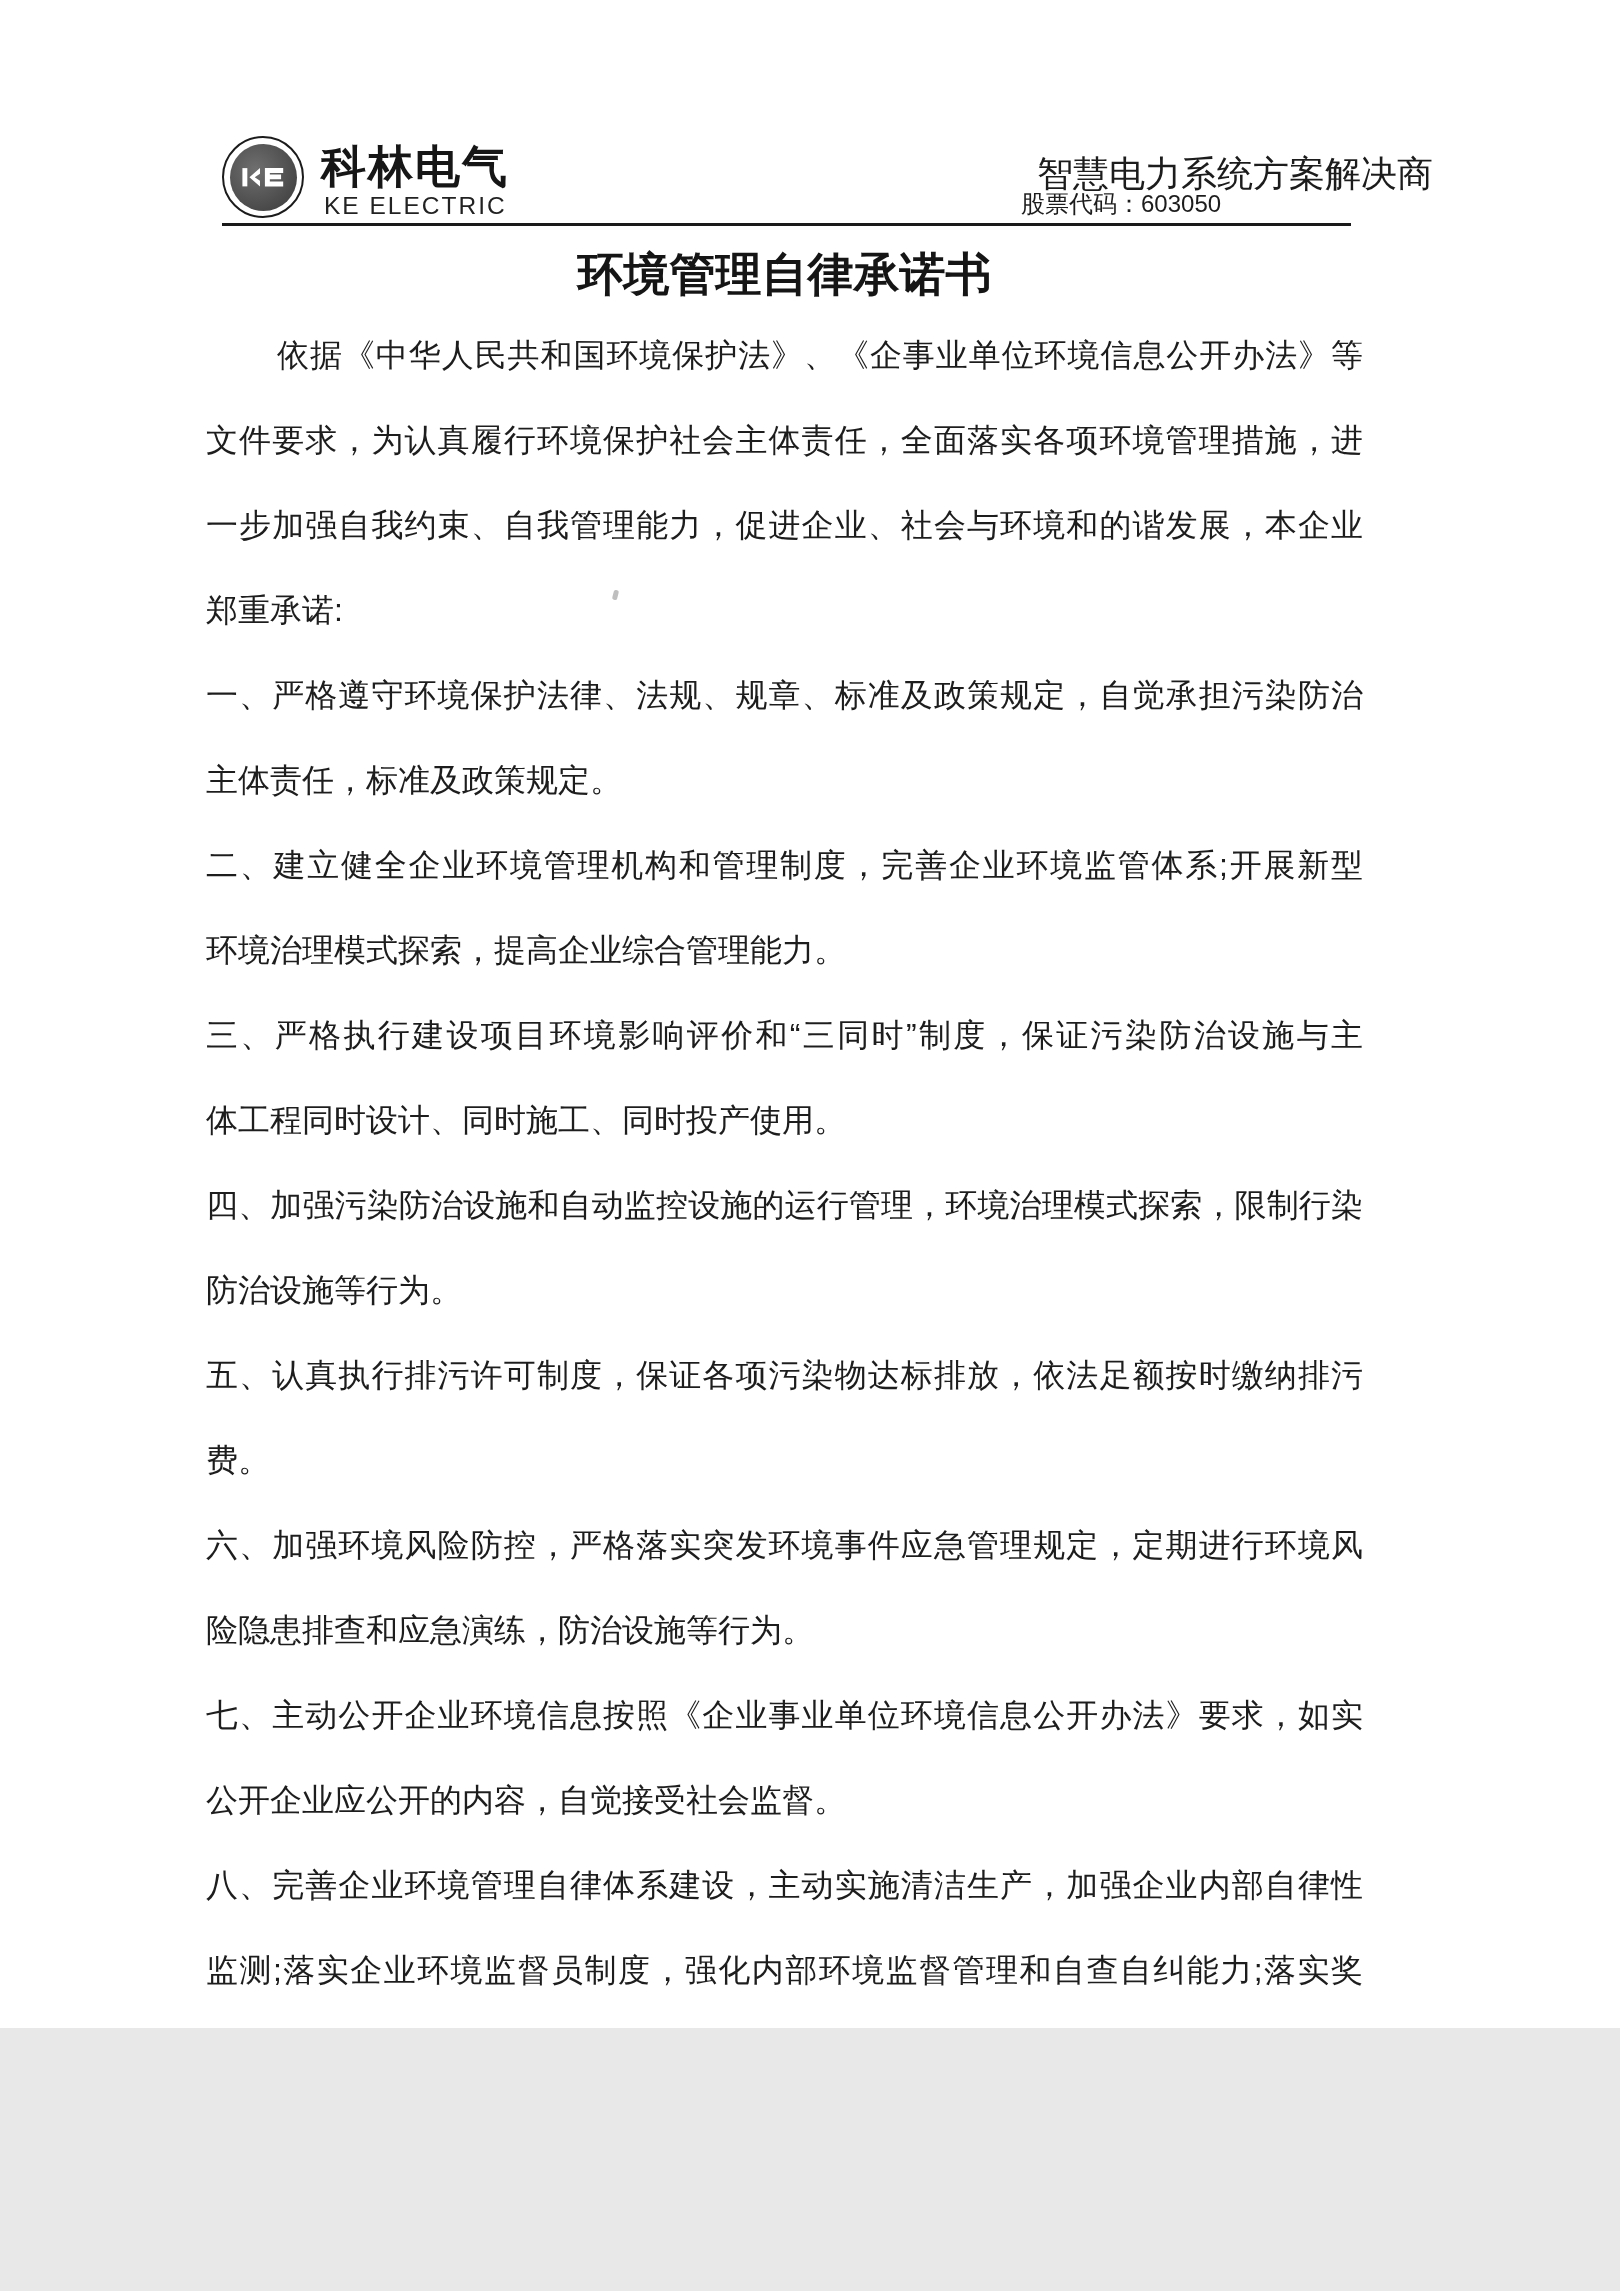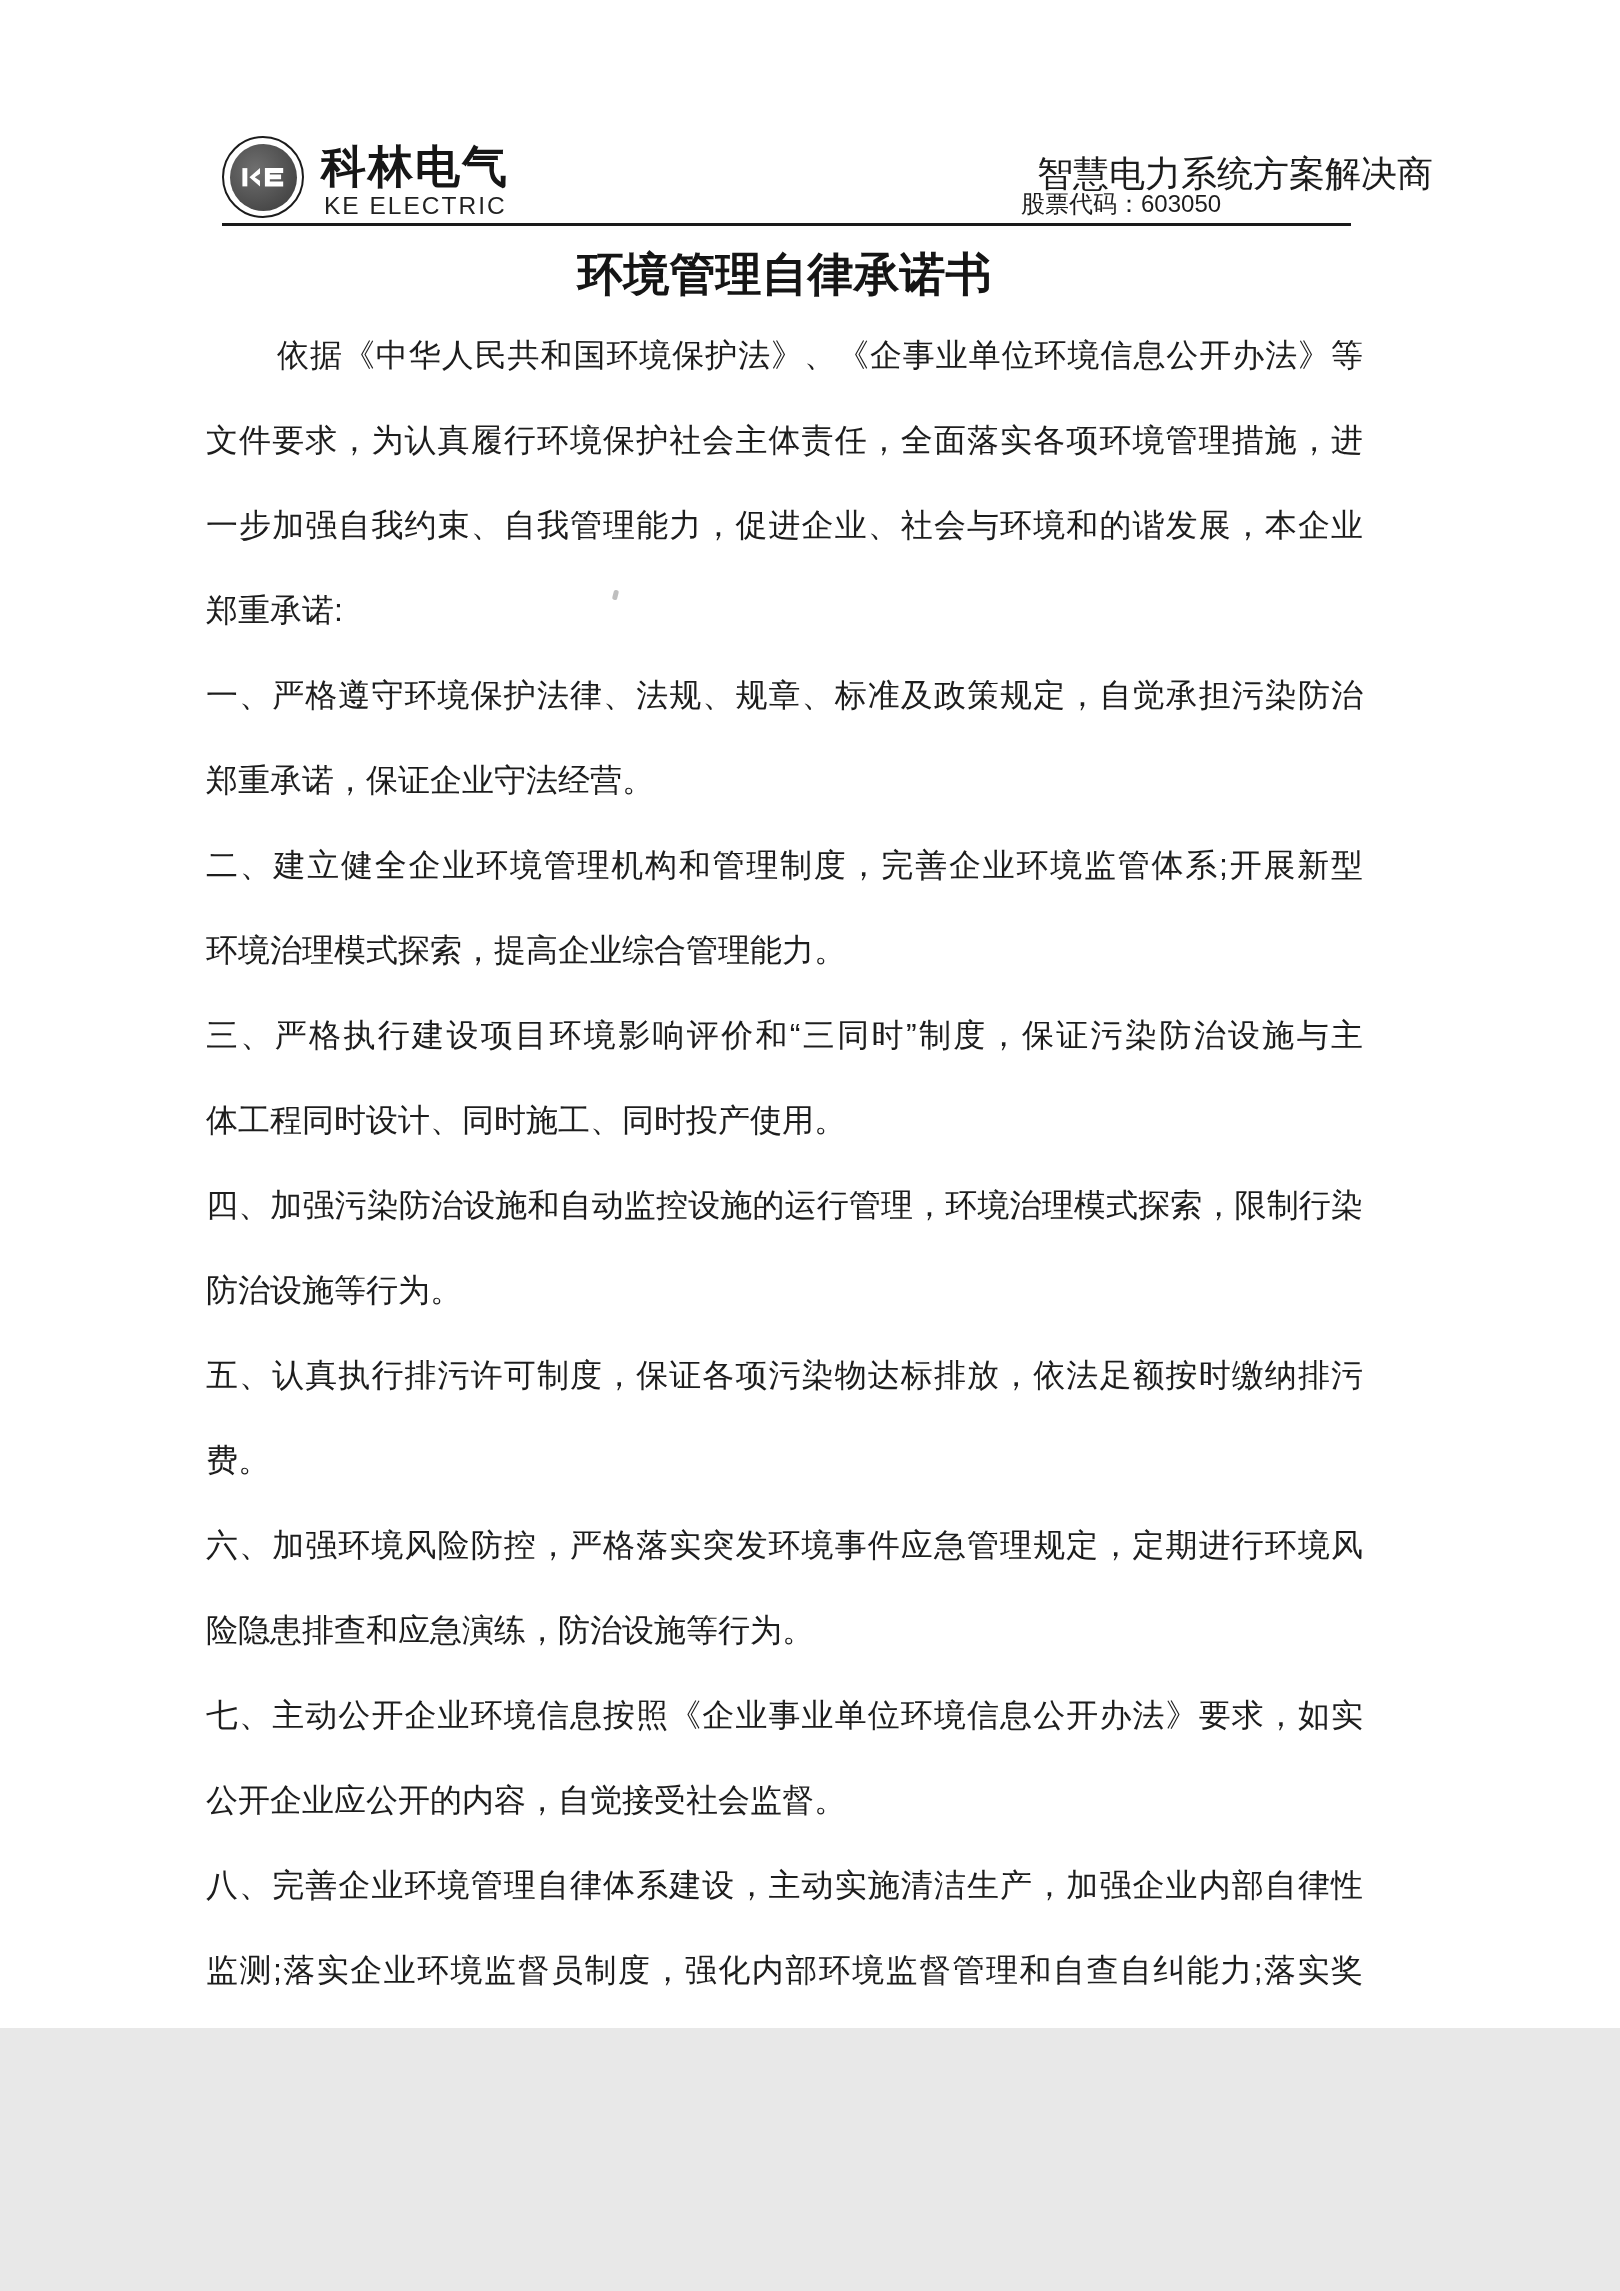--- a/index.html
+++ b/index.html
@@ -113,7 +113,7 @@
 
       <p class="line">一、严格遵守环境保护法律、法规、规章、标准及政策规定，自觉承担污染防治</p>
 
-      <p class="line end">郑重承诺，保证企业守法经营。</p>
+      <p class="line end">主体责任，标准及政策规定。</p>
 
       <p class="line">二、建立健全企业环境管理机构和管理制度，完善企业环境监管体系;开展新型</p>
 

